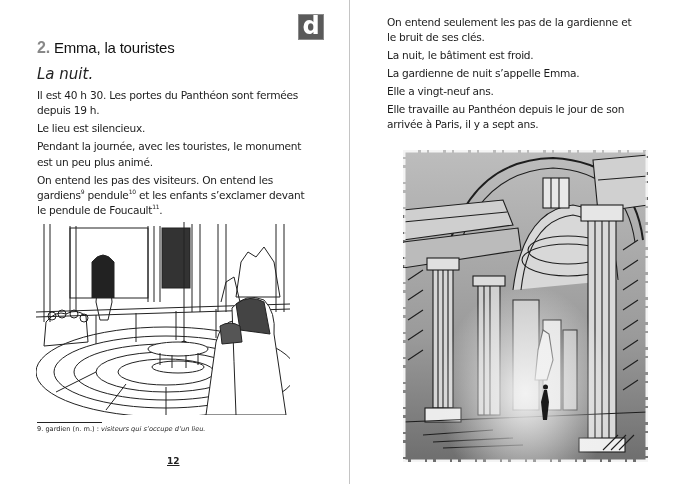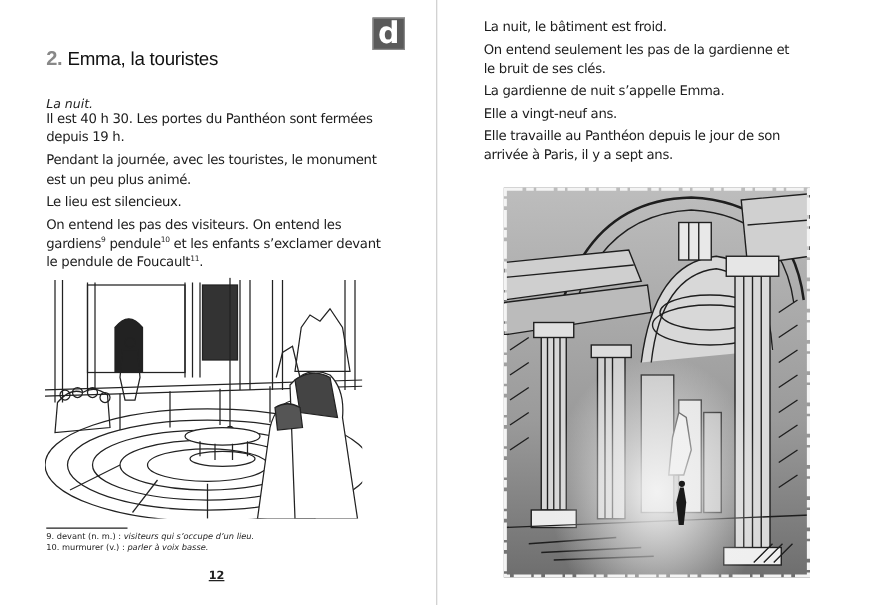--- a/index.html
+++ b/index.html
@@ -141,8 +141,8 @@
 
   <div class="page page-right">
     <div class="body-text right-text">
+      <p>On entend seulement les pas de la gardienne et le bruit de ses clés.</p>
       <p>La nuit, le bâtiment est froid.</p>
-      <p>On entend seulement les pas de la gardienne et le bruit de ses clés.</p>
       <p>La gardienne de nuit s’appelle Emma.</p>
       <p>Elle a vingt-neuf ans.</p>
       <p>Elle travaille au Panthéon depuis le jour de son arrivée à Paris, il y a sept ans.</p>

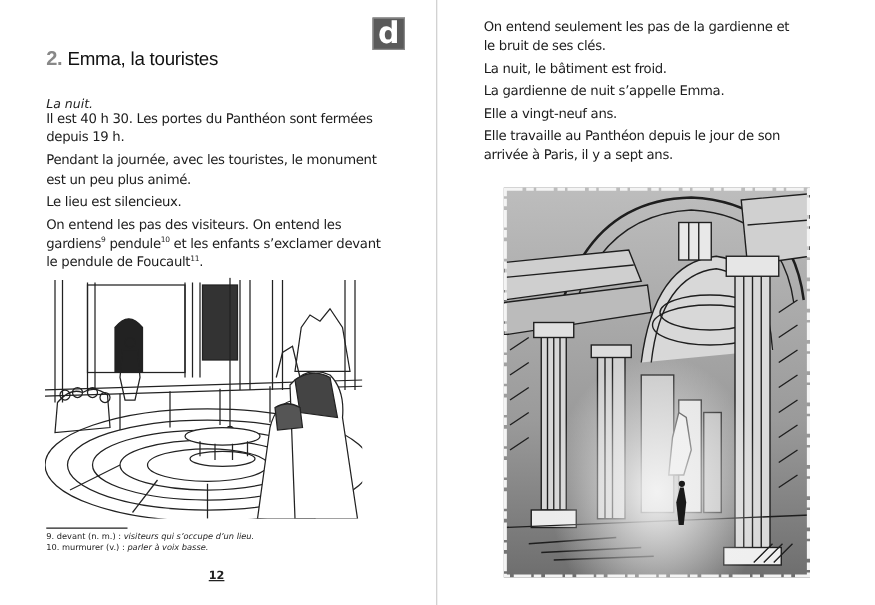--- a/index.html
+++ b/index.html
@@ -21,7 +21,7 @@
     .chapter-num { color: #888; font-size: 16px; }
     .chapter-name { font-weight: normal; }
 
-    .subtitle { position: absolute; left: 37px; top: 78px; font-size: 10px; font-style: italic; color: #222; text-align: right; }
+    .subtitle { position: absolute; left: 37px; top: 65px; font-size: 15px; font-style: italic; color: #222; text-align: right; }
 
     .body-text { position: absolute; font-size: 10.6px; line-height: 15.4px; color: #1c1c1c; letter-spacing: -0.25px; }
     .body-text p { margin-bottom: 2.5px; }

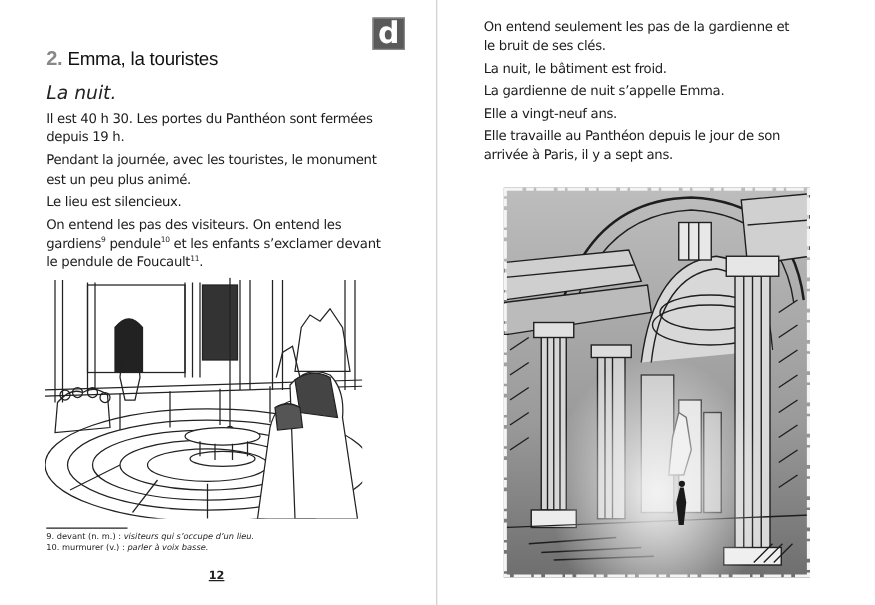--- a/index.html
+++ b/index.html
@@ -55,8 +55,8 @@
 
     <div class="body-text left-text">
       <p>Il est 40 h 30. Les portes du Panthéon sont fermées depuis 19 h.</p>
+      <p>Le lieu est silencieux.</p>
       <p>Pendant la journée, avec les touristes, le monument est un peu plus animé.</p>
-      <p>Le lieu est silencieux.</p>
       <p><span>On entend les pas des visiteurs. On entend les gardiens</span><sup>9</sup><span> pendule</span><sup>10</sup><span> et les enfants s’exclamer devant le pendule de Foucault</span><sup>11</sup><span>.</span></p>
     </div>
 

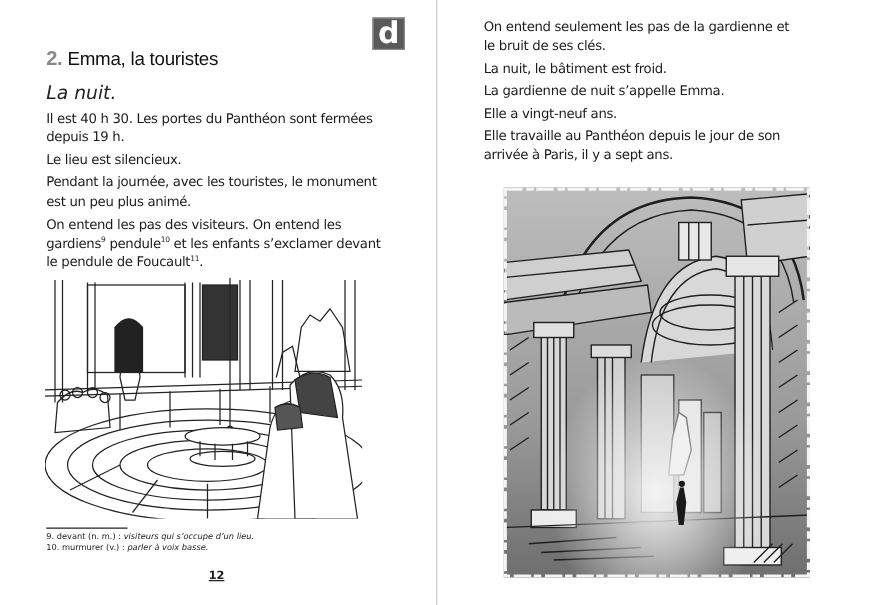--- a/index.html
+++ b/index.html
@@ -130,7 +130,7 @@
 
     <div class="fn-rule"></div>
     <div class="footnotes">
-      <div><span>9.</span> <span>devant (n. m.) :</span> <span class="fn-def">visiteurs qui s’occupe d’un lieu.</span></div>
+      <div><span>9.</span> <span>gardien (n. m.) :</span> <span class="fn-def">visiteurs qui s’occupe d’un lieu.</span></div>
       <div><span>10.</span> <span>murmurer (v.) :</span> <span class="fn-def">parler à voix basse.</span></div>
     </div>
 

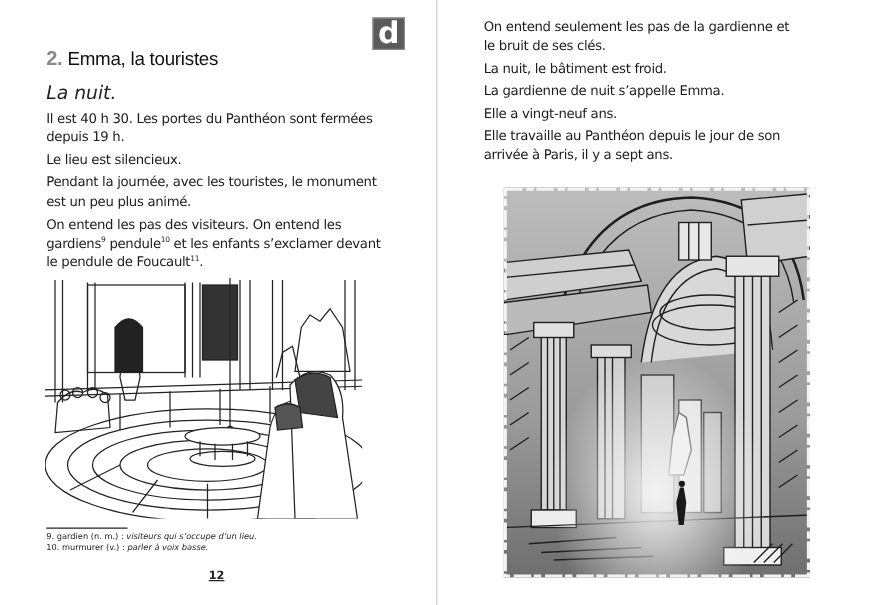--- a/index.html
+++ b/index.html
@@ -131,7 +131,6 @@
     <div class="fn-rule"></div>
     <div class="footnotes">
       <div><span>9.</span> <span>gardien (n. m.) :</span> <span class="fn-def">visiteurs qui s’occupe d’un lieu.</span></div>
-      <div><span>10.</span> <span>murmurer (v.) :</span> <span class="fn-def">parler à voix basse.</span></div>
     </div>
 
     <div class="page-number">12</div>

